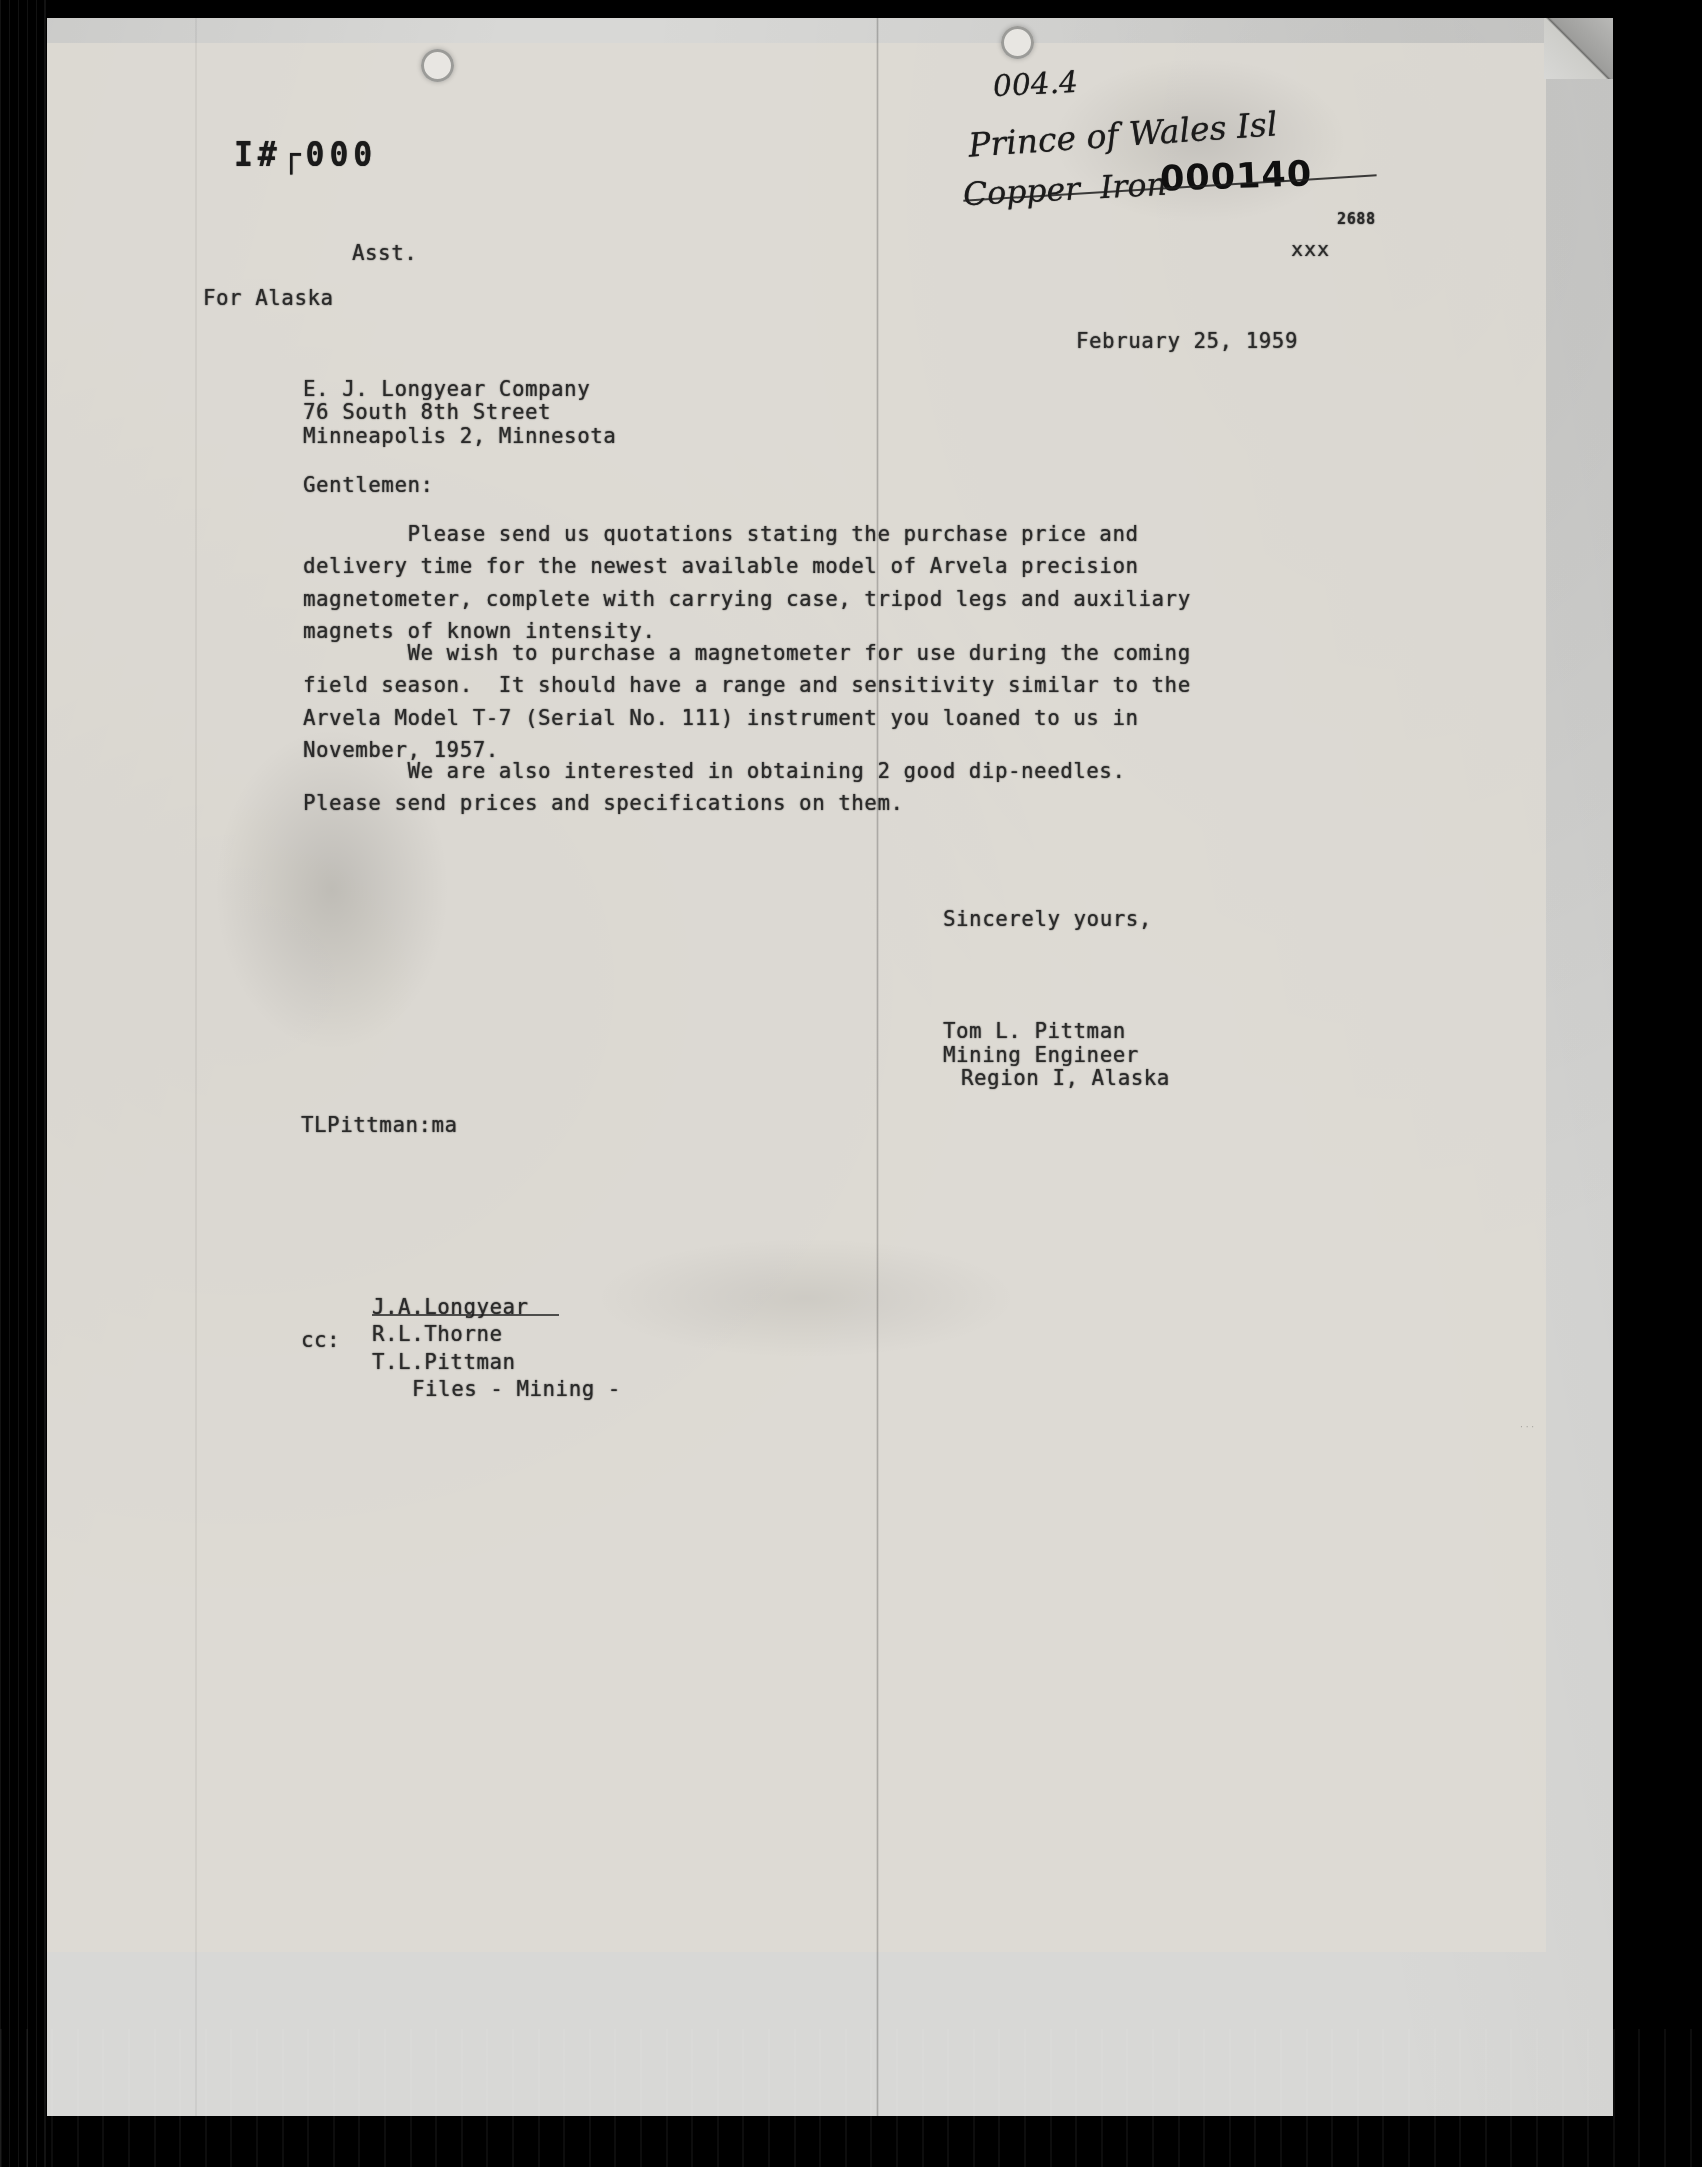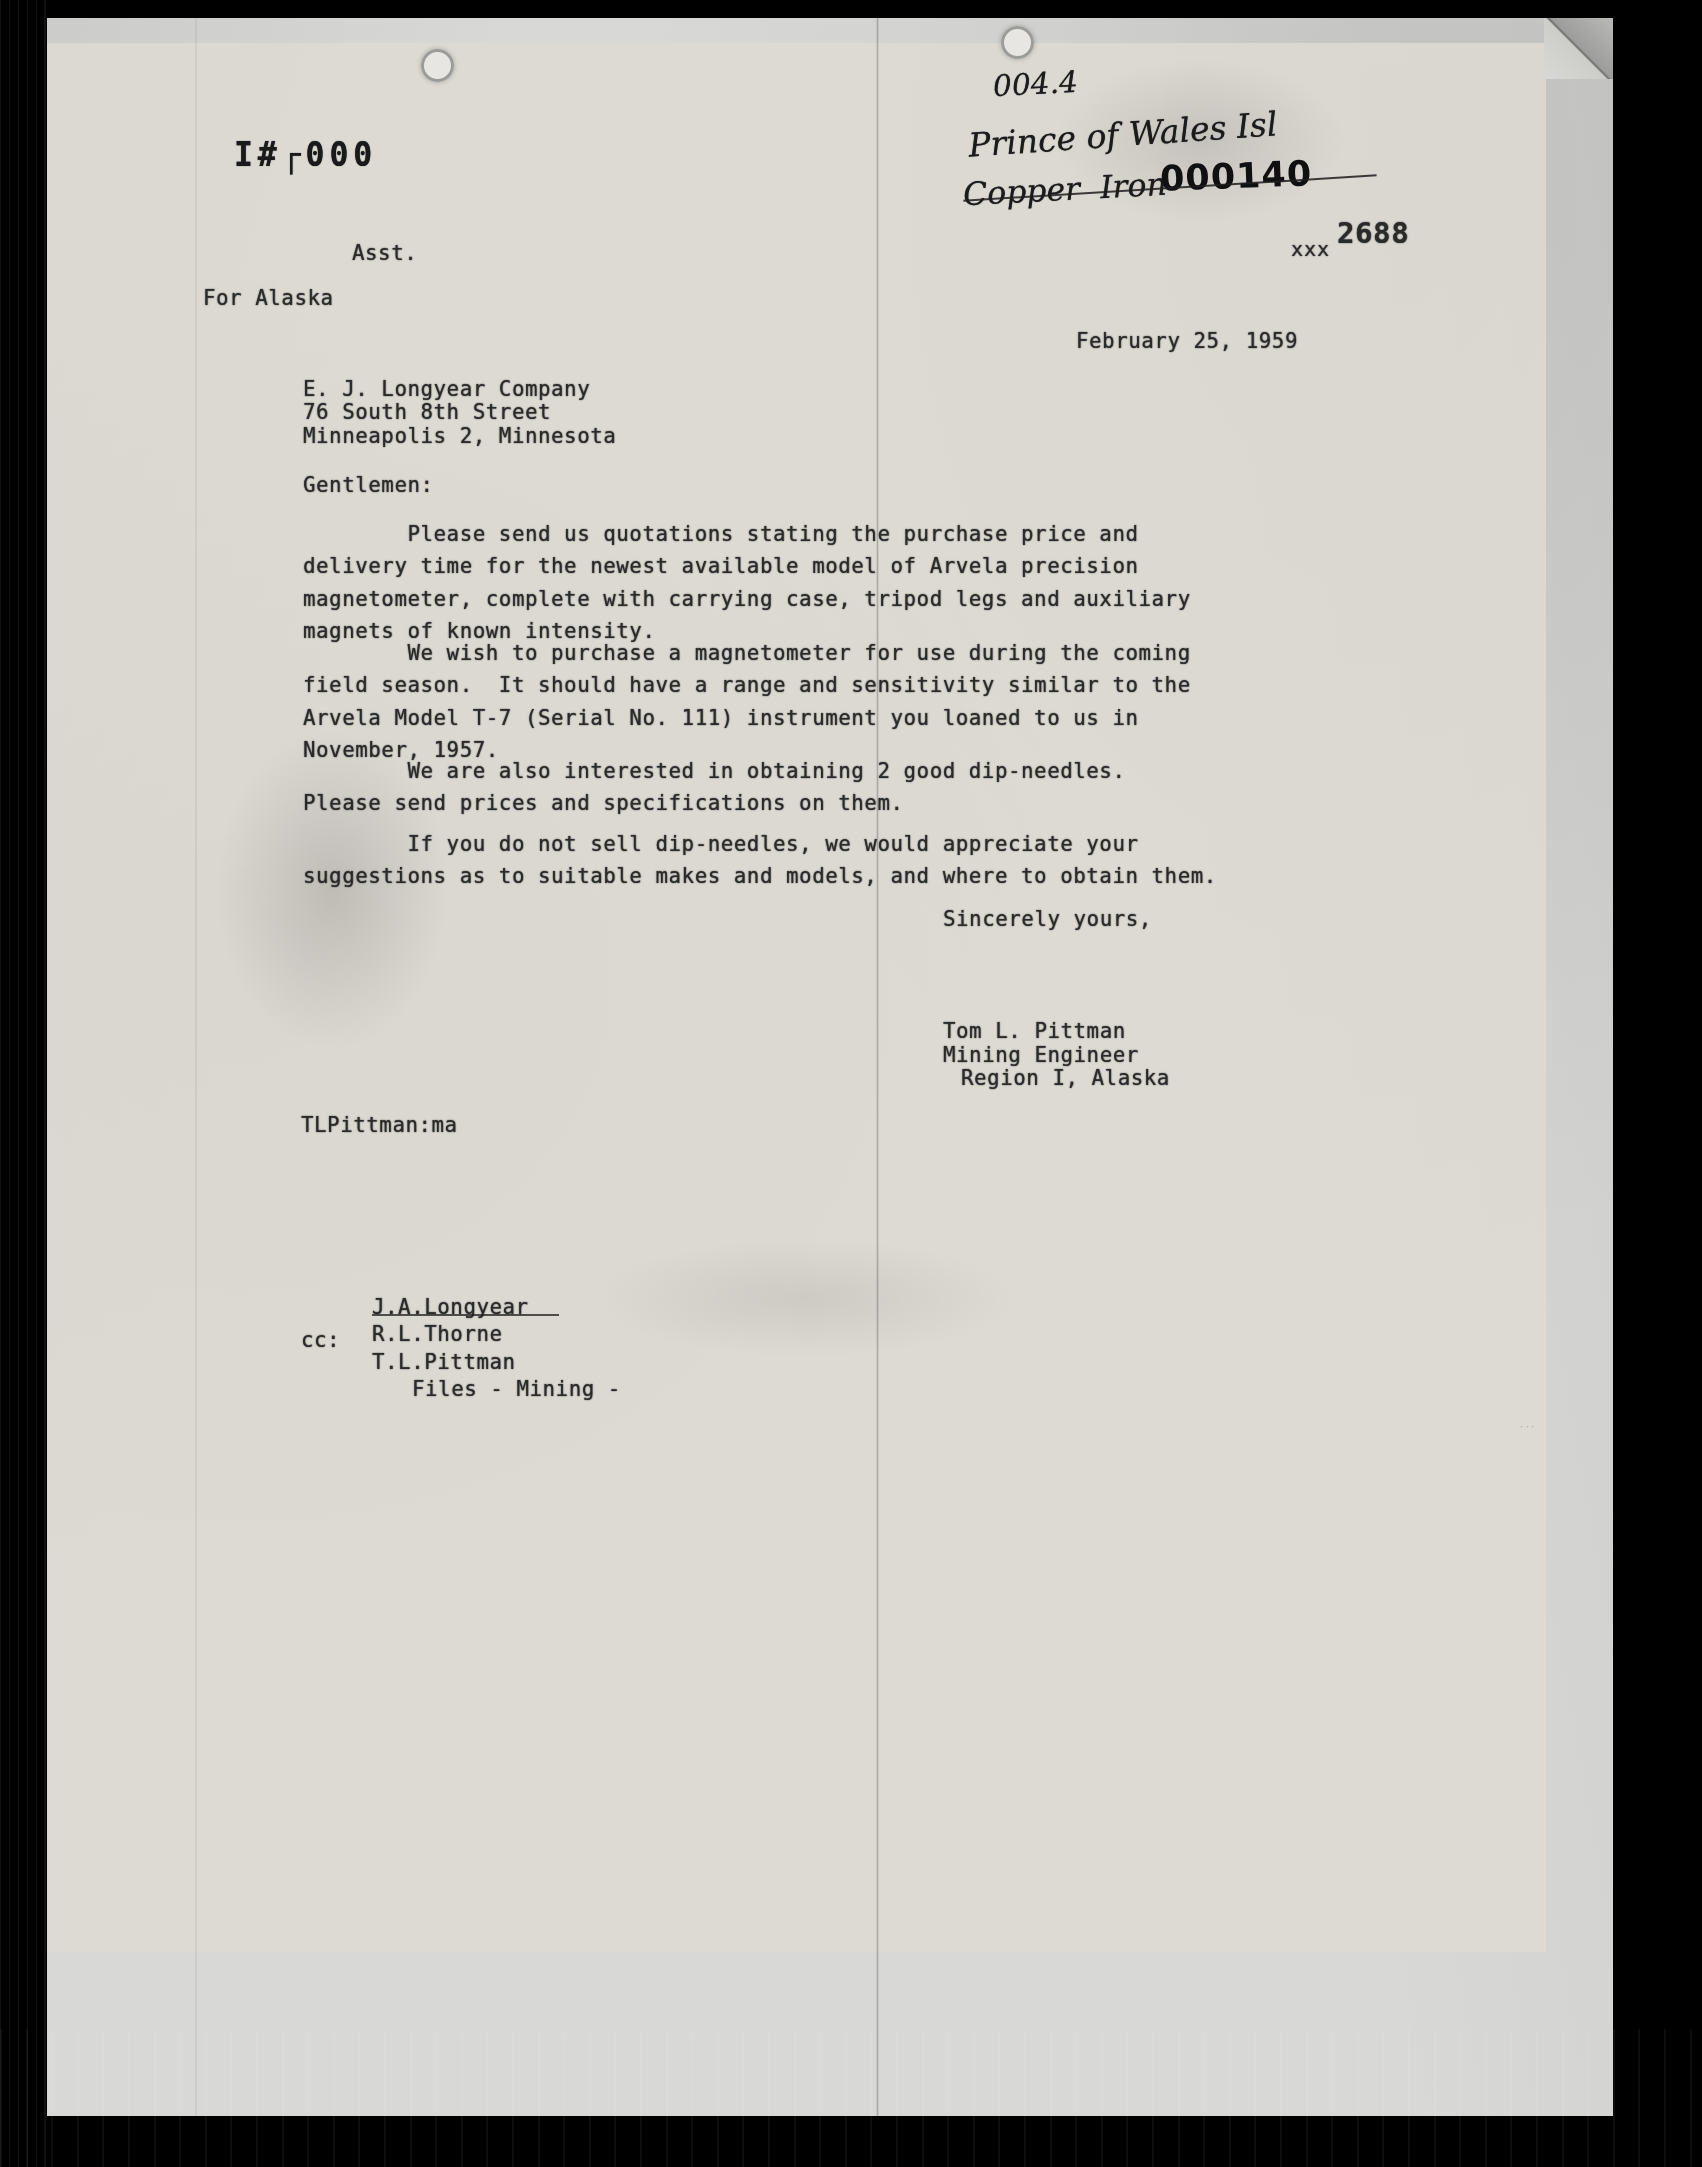--- a/index.html
+++ b/index.html
@@ -208,7 +208,7 @@
 
   <div class="underline-hand" style="left:916px; top:169px; width:414px; transform:rotate(-3.5deg);"></div>
 
-  <div class="typed" style="left:1290px; top:185px; font-weight:bold; font-size:29px;margin-top:14px;">2688</div>
+  <div class="typed" style="left:1290px; top:185px; font-weight:bold; font-size:15px;">2688</div>
   <div class="typed" style="left:1244px; top:215px; font-size:20px; letter-spacing:1px;text-align:right;">xxx</div>
 
   <div class="typed" style="left:305px; top:219px;">Asst.</div>

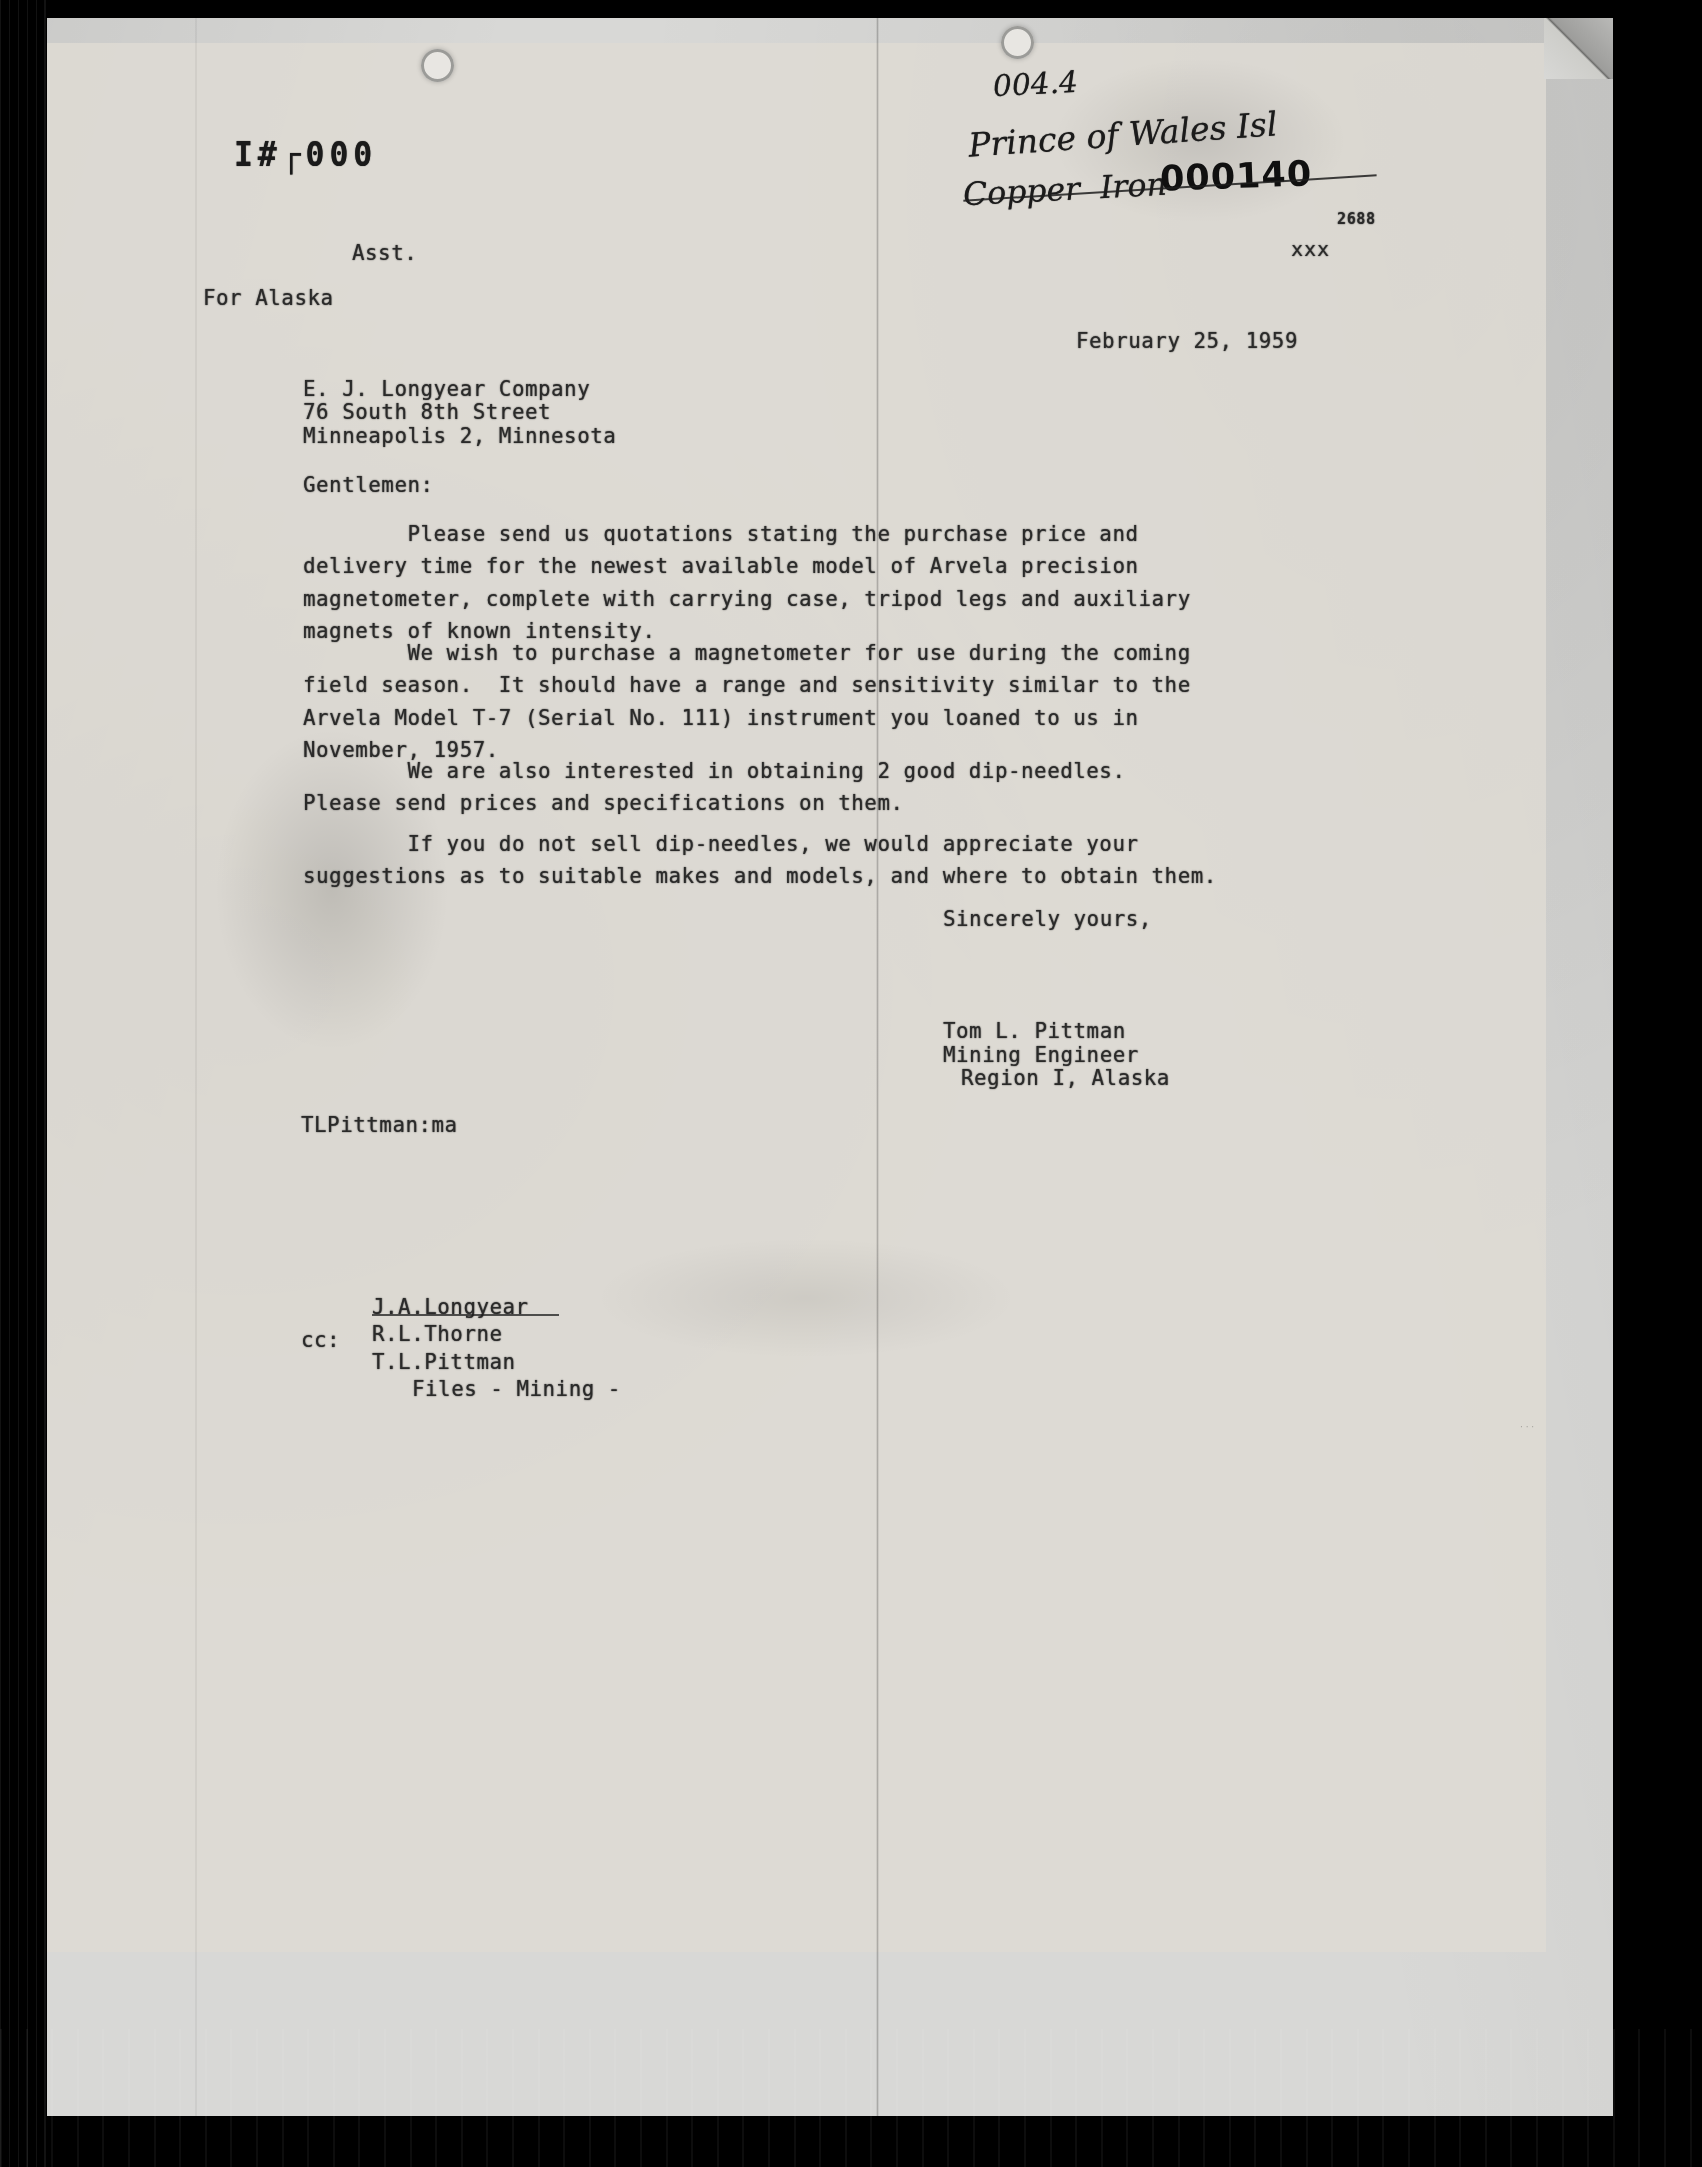--- a/index.html
+++ b/index.html
@@ -235,8 +235,6 @@
   <div class="typed" style="left:256px; top:737px;">        We are also interested in obtaining 2 good dip-needles.
 Please send prices and specifications on them.</div>
 
-  <div class="typed" style="left:256px; top:810px;">        If you do not sell dip-needles, we would appreciate your
-suggestions as to suitable makes and models, and where to obtain them.</div>
 
   <div class="typed" style="left:896px; top:885px;">Sincerely yours,</div>
 

